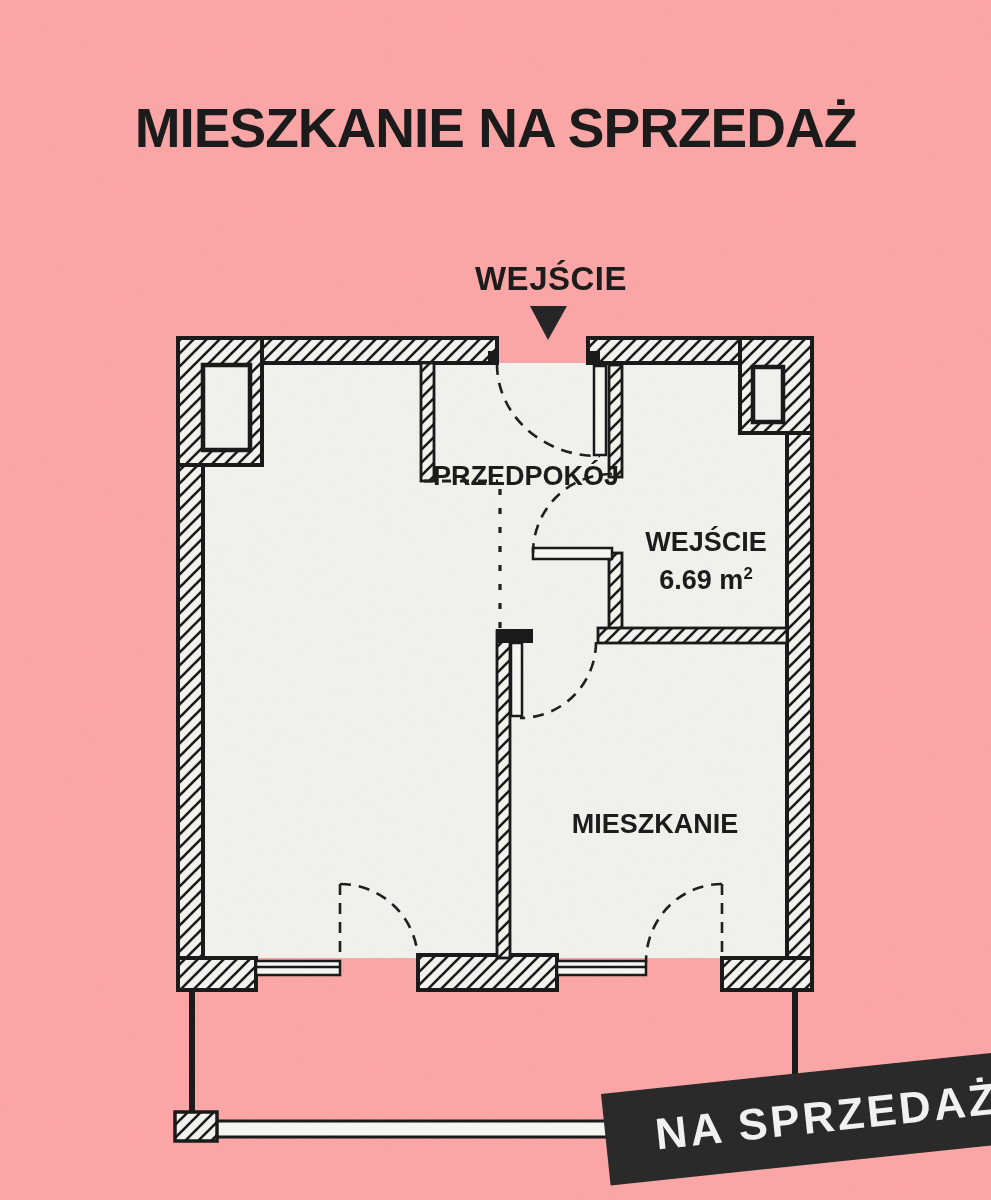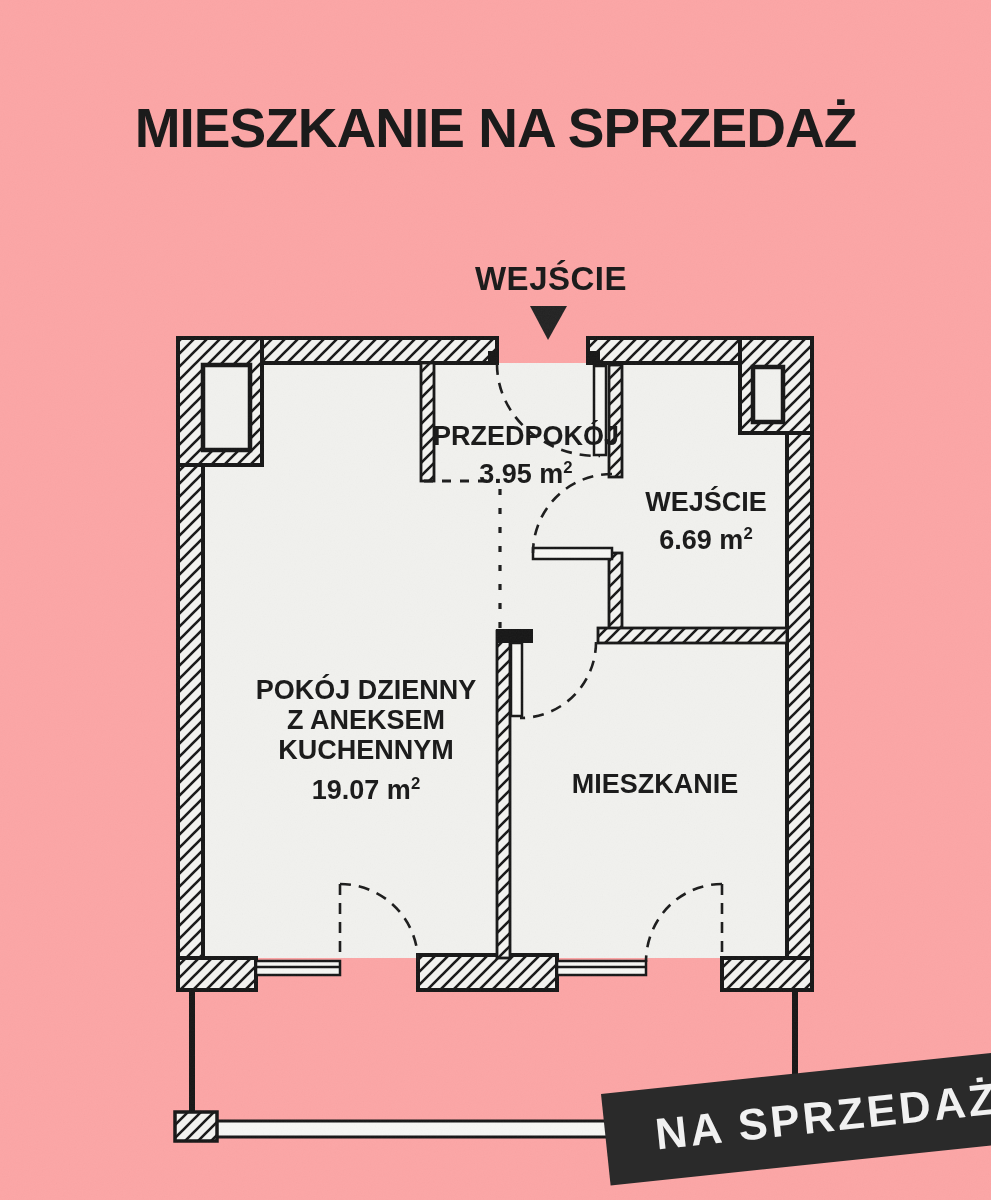--- a/index.html
+++ b/index.html
@@ -31,7 +31,7 @@
     white-space:nowrap;
   }
   .entrance-label{font-size:33px;letter-spacing:0.5px;}
-  .room-label{font-size:27px;}
+  .room-label{font-size:27px;margin-top:40px;}
   .room-area{font-size:27px;font-weight:bold;}
   .room-area sup{font-size:0.62em;}
   .ribbon{

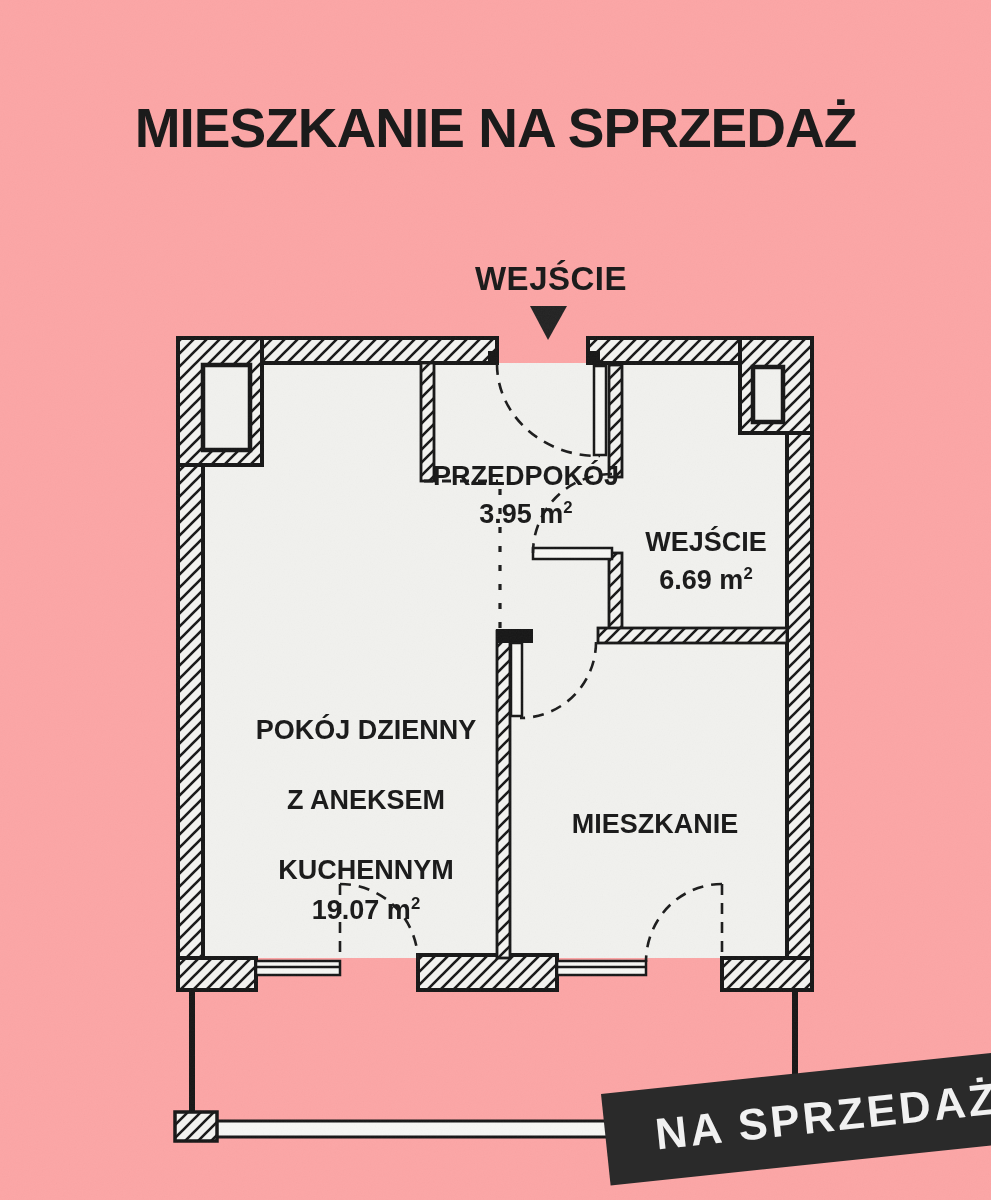--- a/index.html
+++ b/index.html
@@ -150,7 +150,6 @@
 
   <div class="label" style="left:526px;top:421px;">
     <div class="room-label">PRZEDPOKÓJ</div>
-    <div class="room-area"><span>3.95 m</span><sup>2</sup></div>
   </div>
 
   <div class="label" style="left:706px;top:487px;">

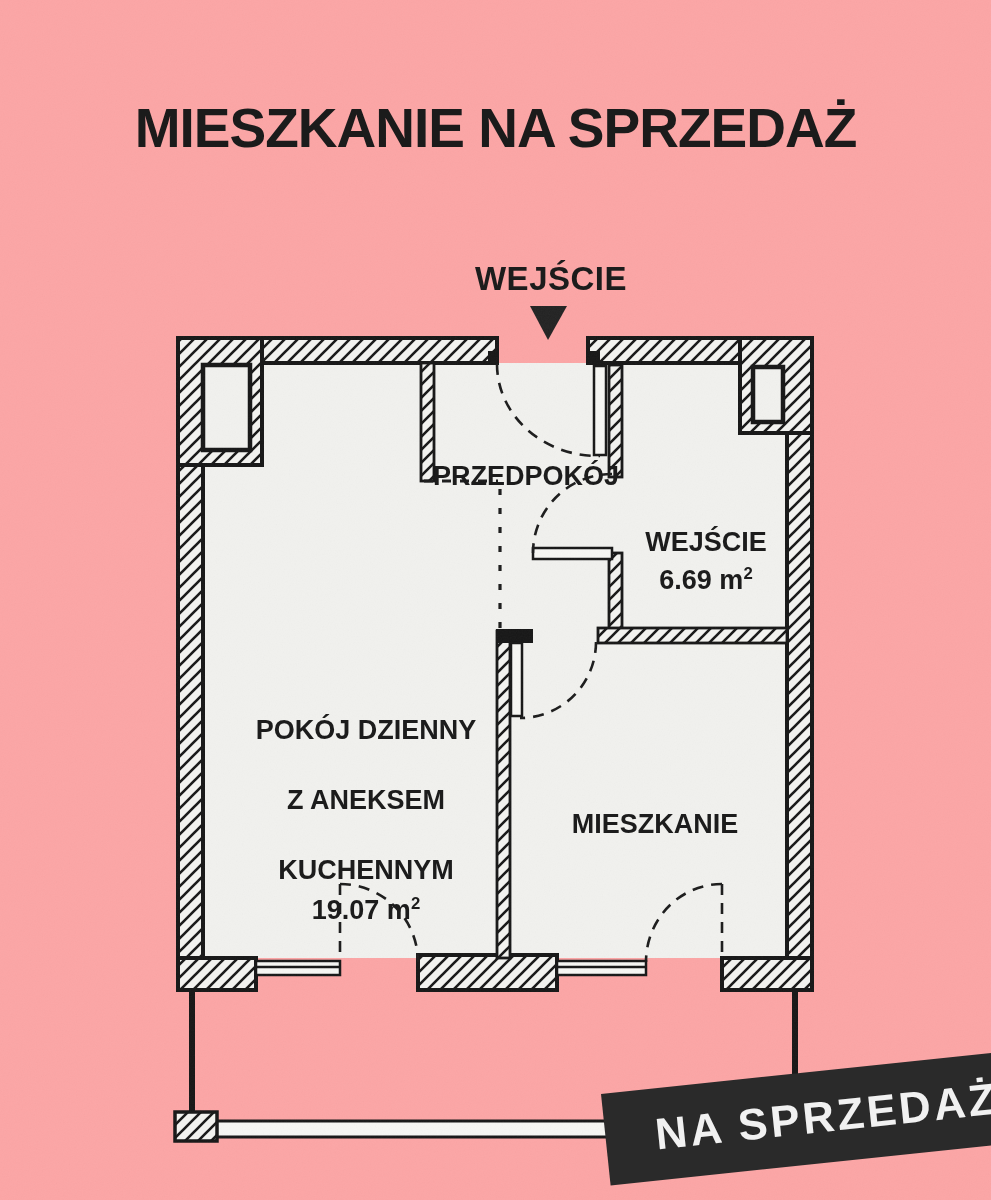--- a/index.html
+++ b/index.html
@@ -157,12 +157,6 @@
     <div class="room-area"><span>6.69 m</span><sup>2</sup></div>
   </div>
 
-  <div class="label" style="left:366px;top:675px;line-height:30px;">
-    <div class="room-label">POKÓJ DZIENNY</div>
-    <div class="room-label">Z ANEKSEM</div>
-    <div class="room-label">KUCHENNYM</div>
-    <div class="room-area" style="margin-top:4px;"><span>19.07 m</span><sup>2</sup></div>
-  </div>
 
   <div class="label" style="left:655px;top:769px;">
     <div class="room-label">MIESZKANIE</div>

